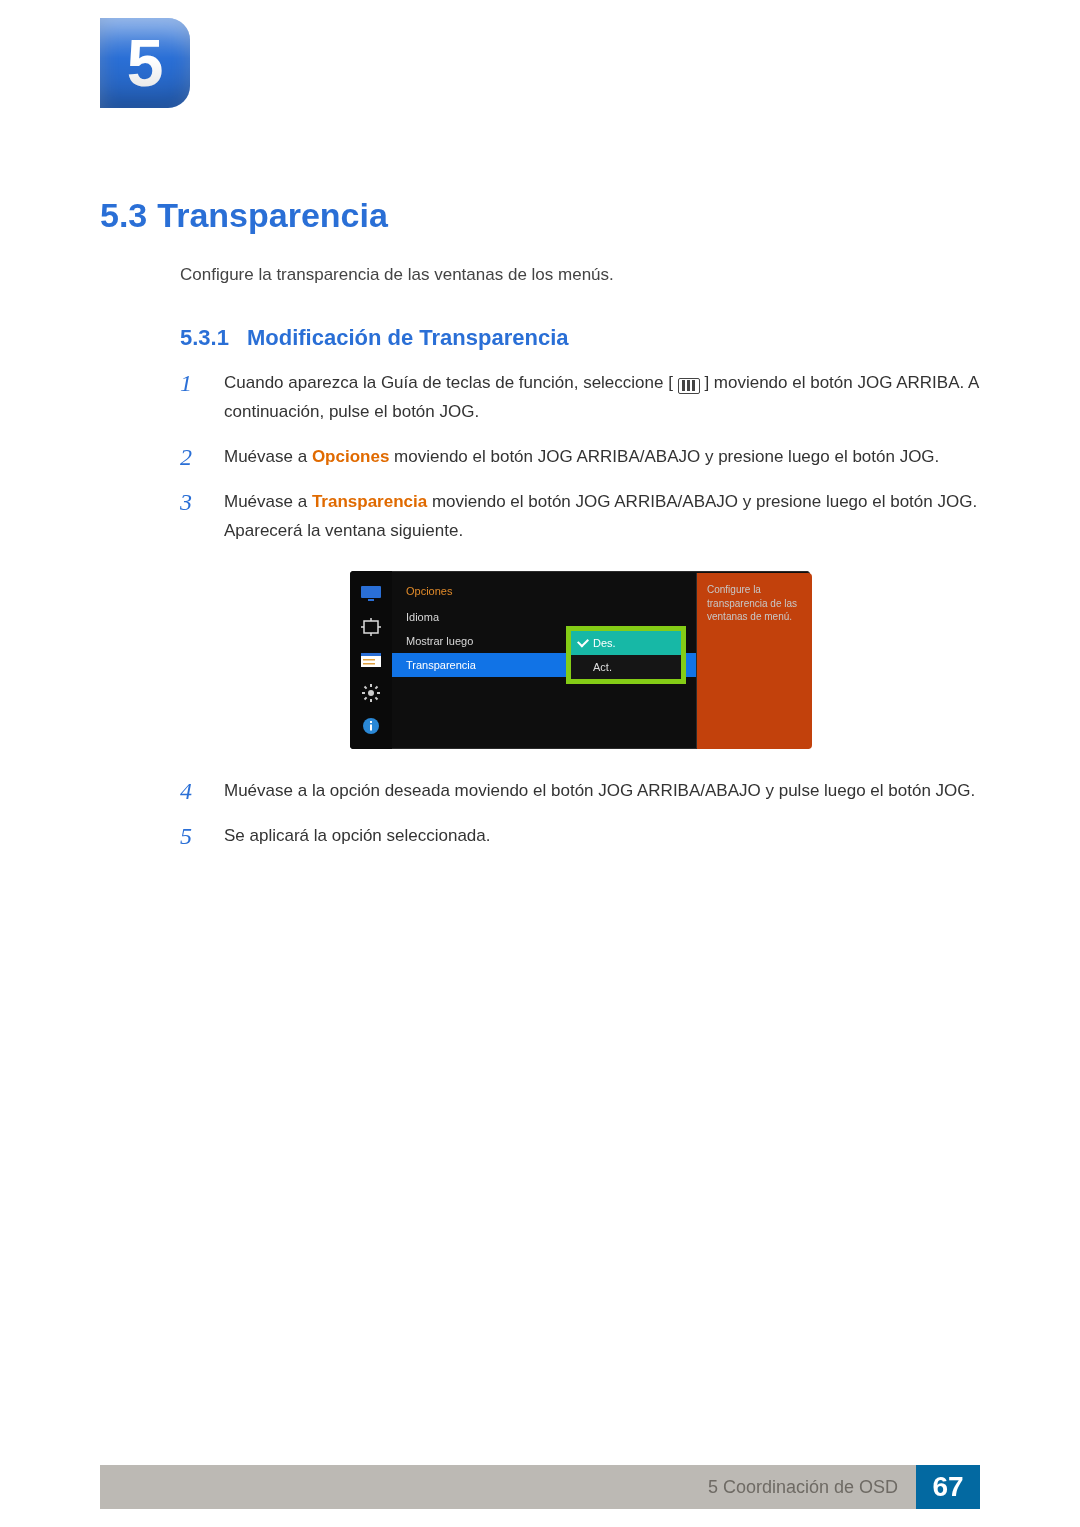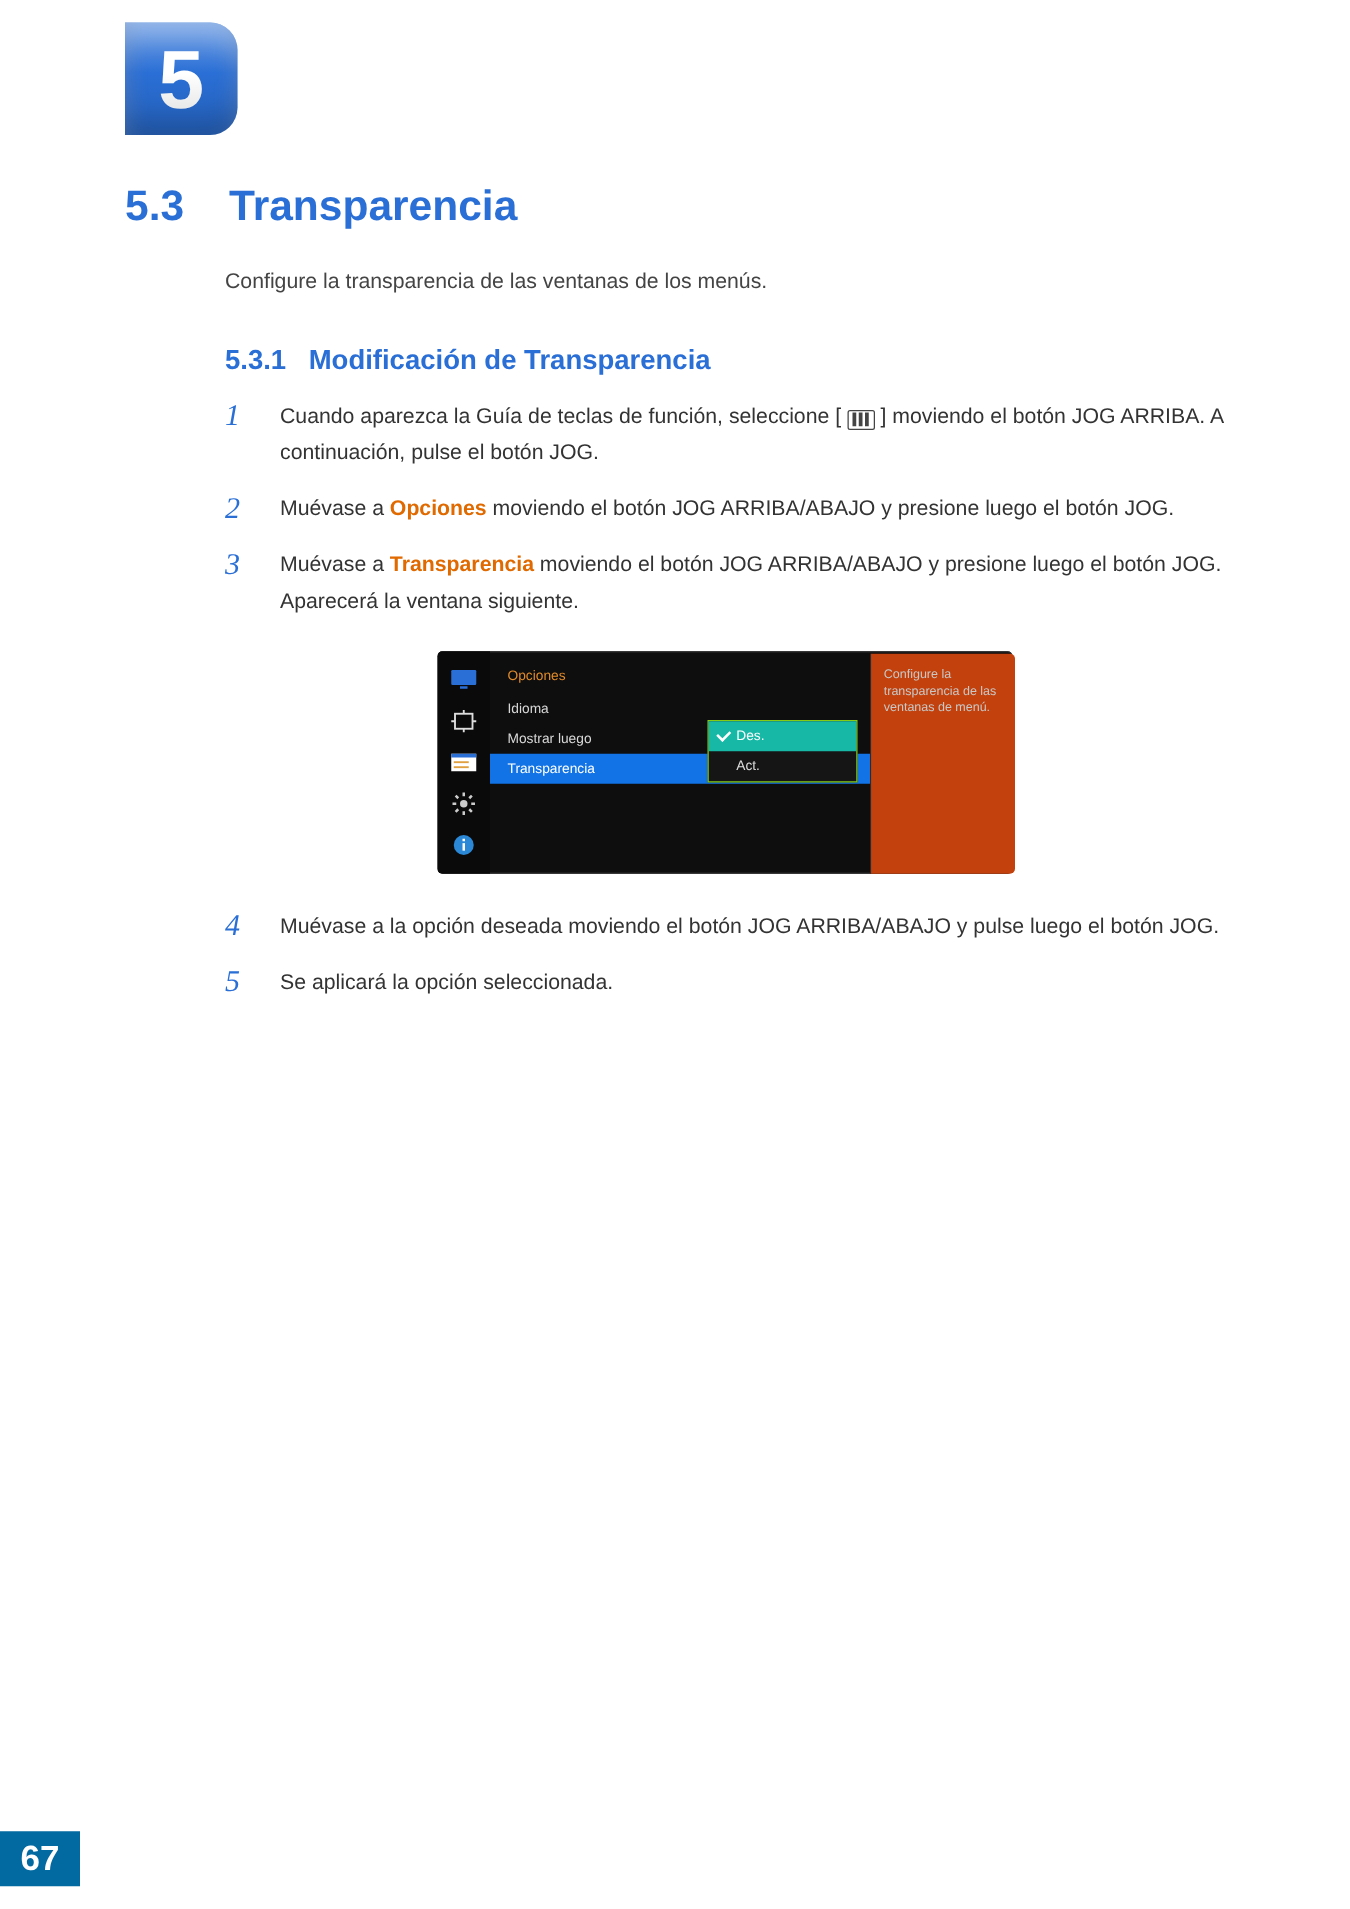--- a/index.html
+++ b/index.html
@@ -53,8 +53,8 @@
   
   .section-row {
     display: flex;
-    gap: 36px;
-    margin-top: 38px;
+    gap: 10px;
+    margin-top: 88px;
     align-items: flex-start;
   }
   .section-num { color: #2a6fd6; font-size: 34px; font-weight: 600; }

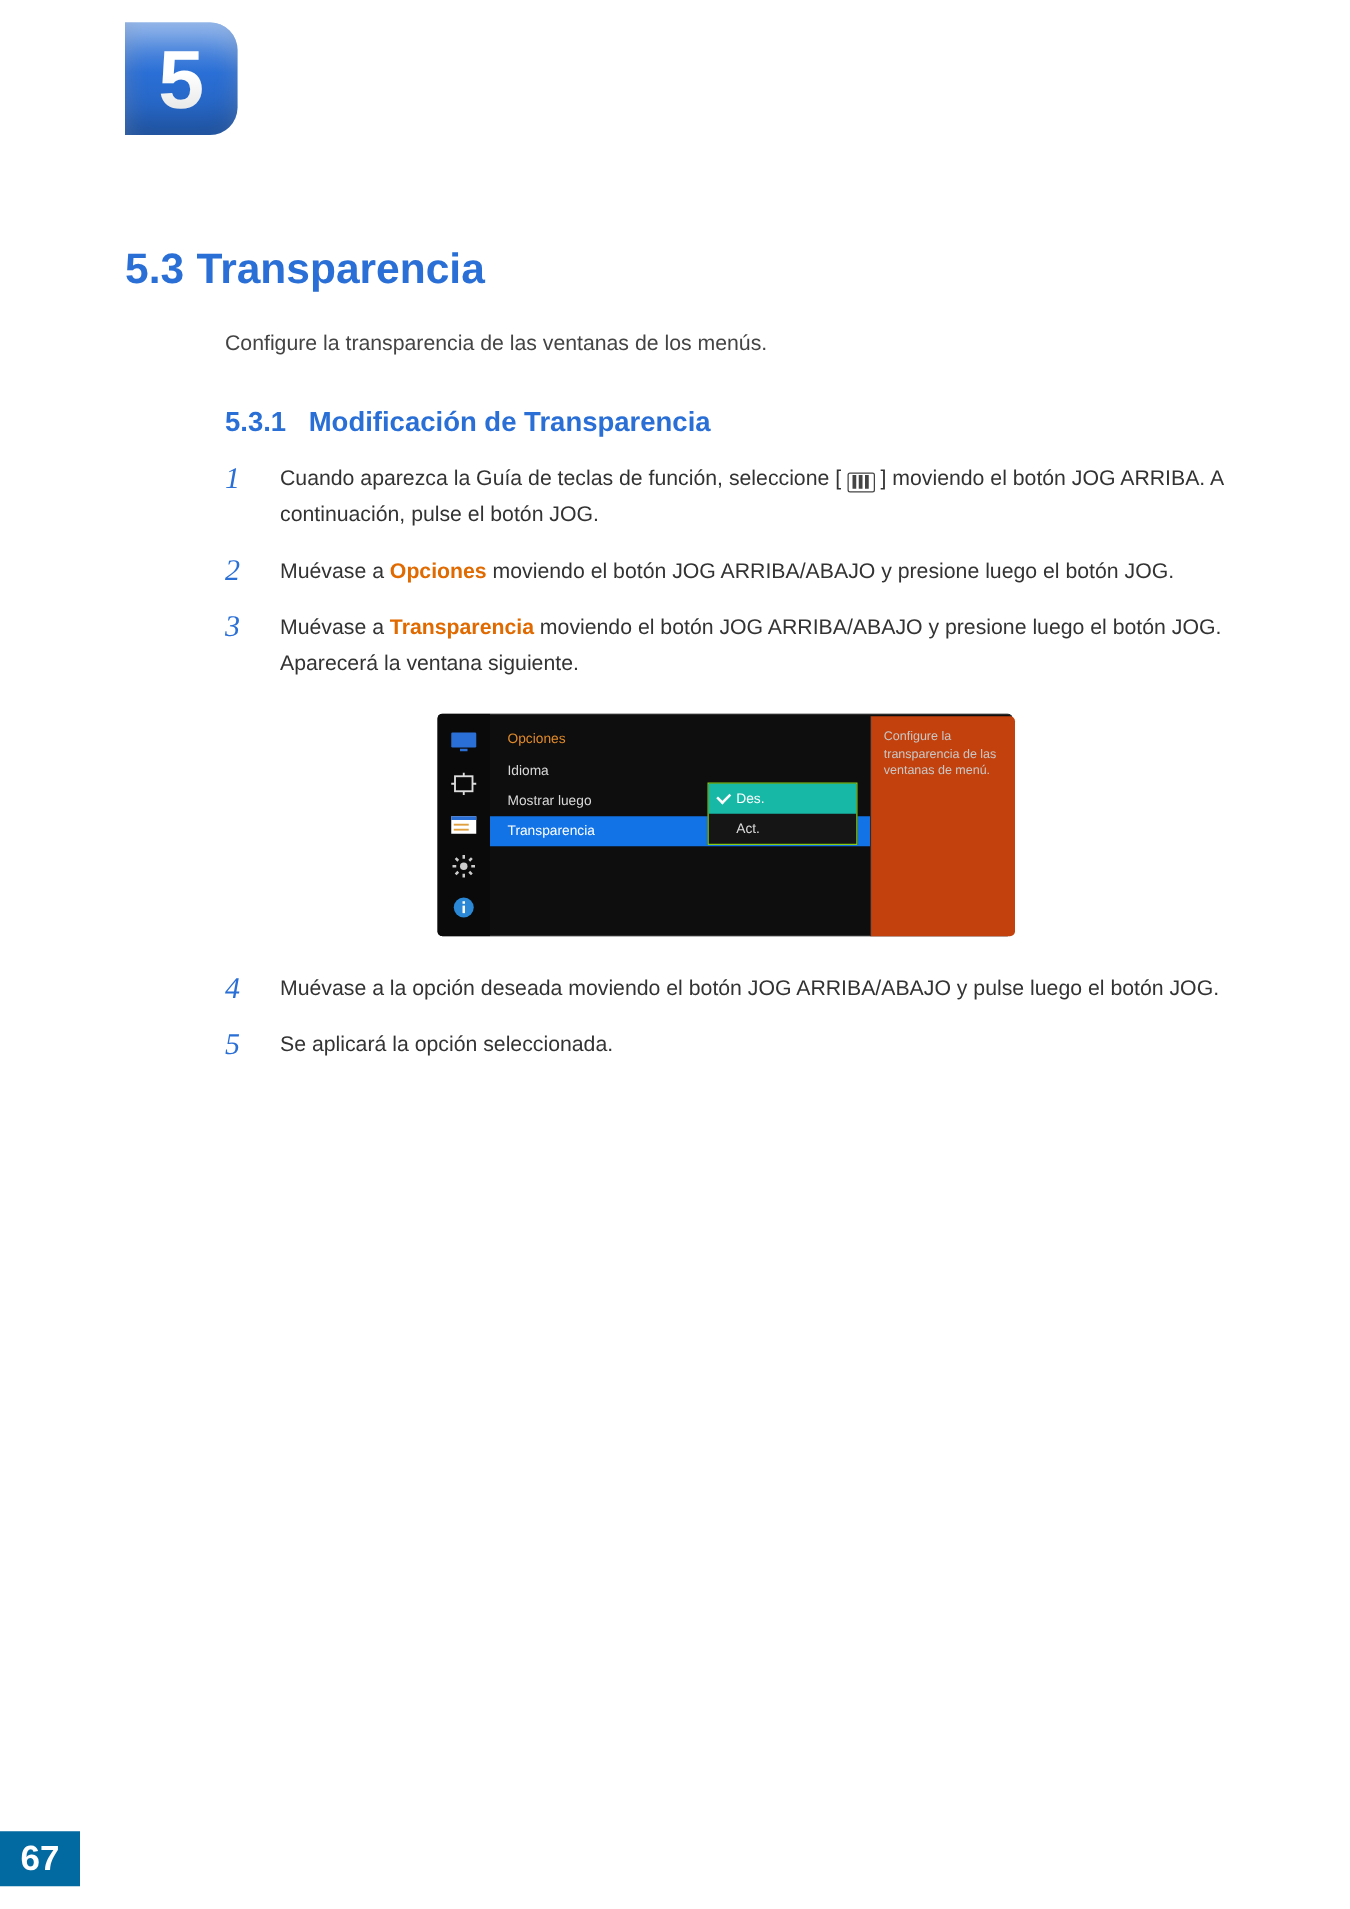--- a/index.html
+++ b/index.html
@@ -128,7 +128,7 @@
 
   .osd-submenu {
     position: absolute; left: 216px; top: 55px; width: 120px;
-    border: 1px solid #84cc16; background: #151515; z-index: 2;
+    border: 5px solid #84cc16; background: #151515; z-index: 2;
   }
   .osd-opt { font-size: 11px; color:#ddd; padding: 6px 10px 6px 22px; position:relative; height:24px; display:flex; align-items:center;}
   .osd-opt.sel { background: #17b8a6; color:#fff; }

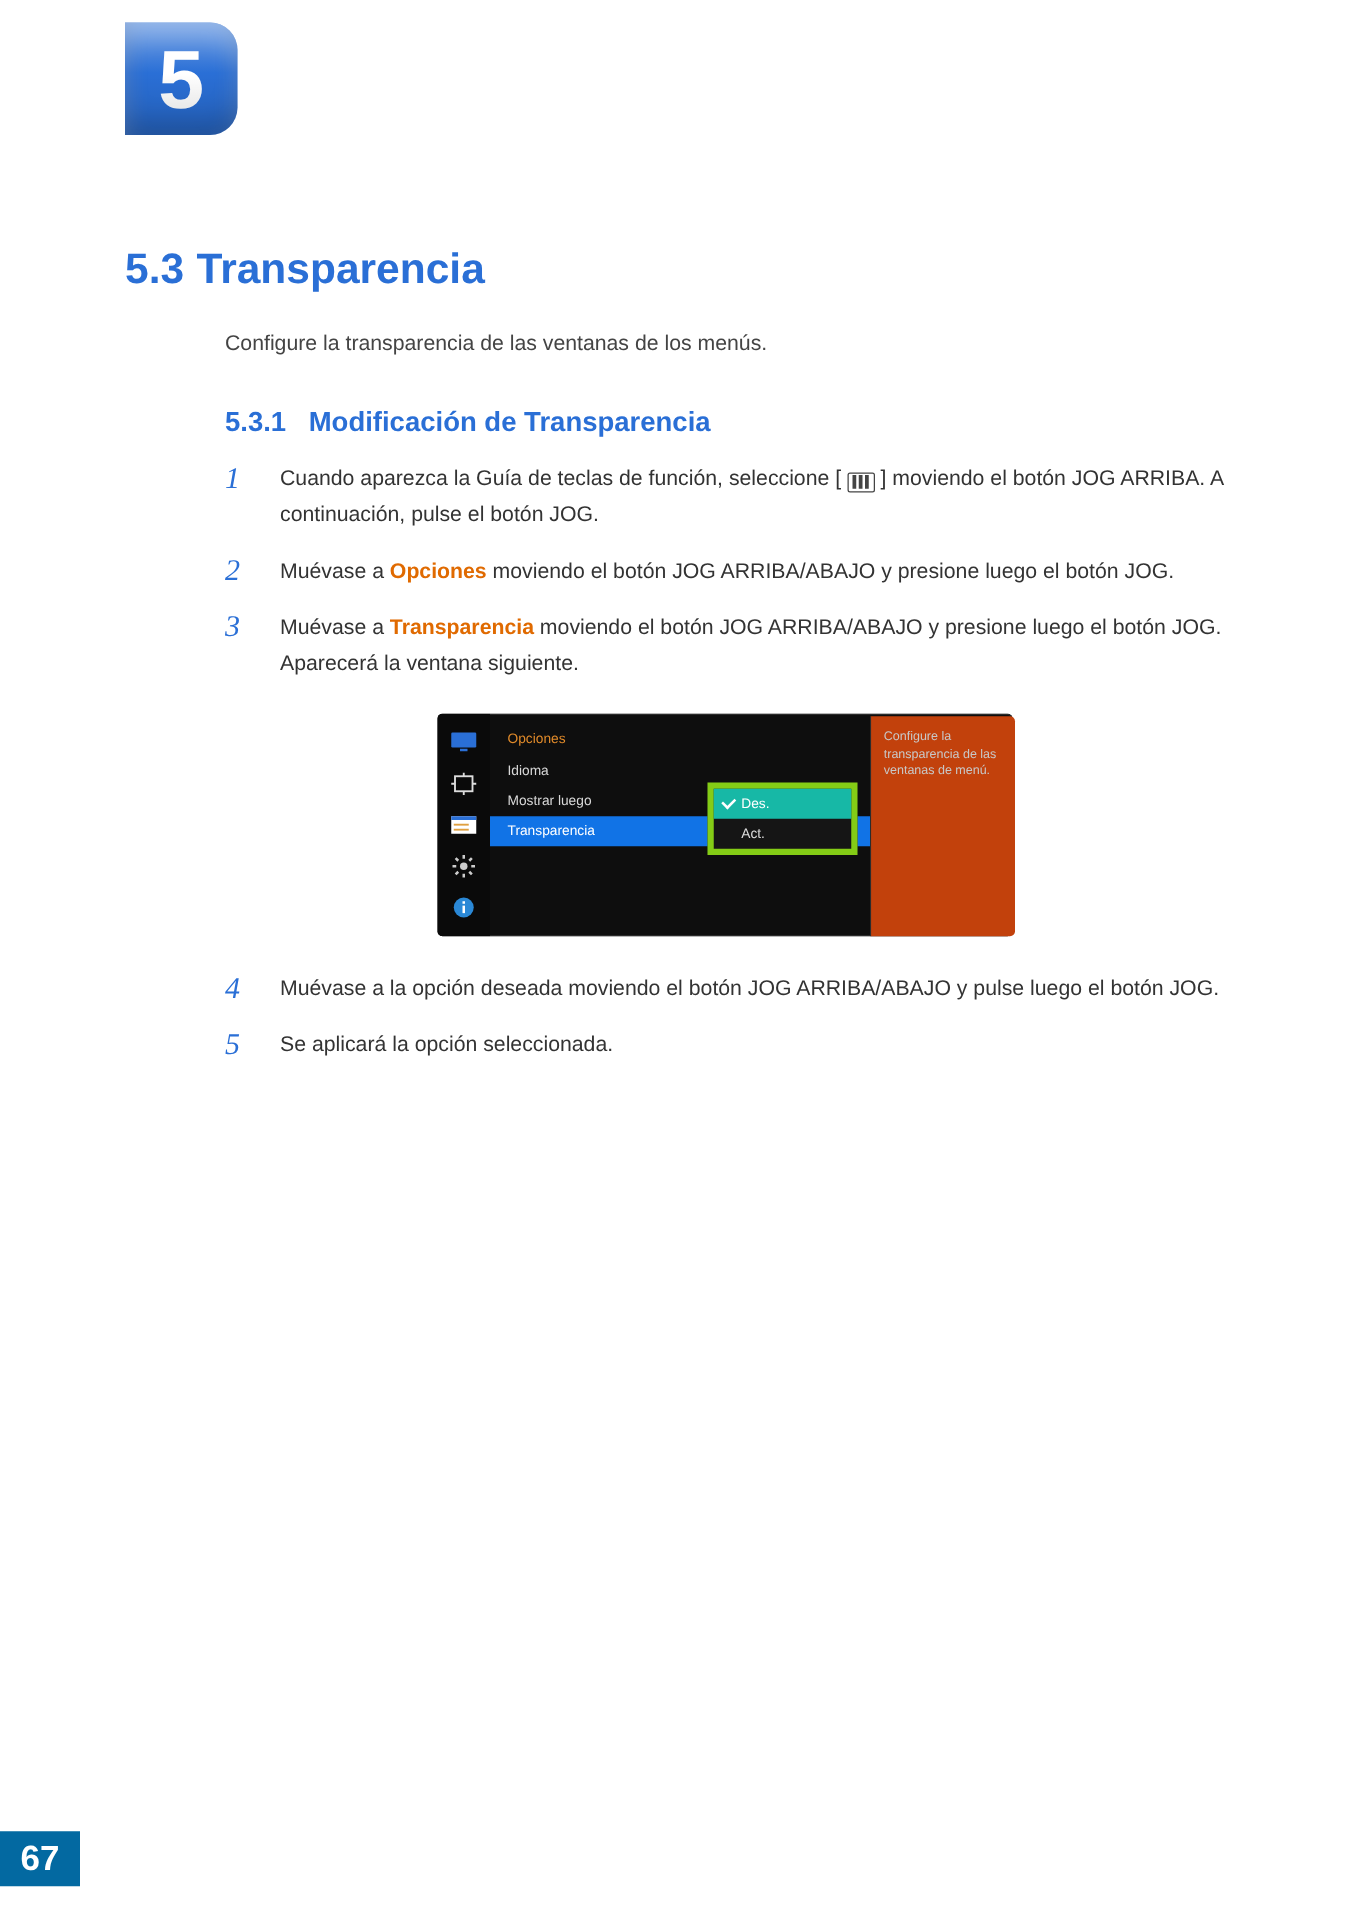--- a/index.html
+++ b/index.html
@@ -286,6 +286,7 @@
 </div>
 
 <div class="footer">
+  <div class="footer-bar">5 Coordinación de OSD</div>
   <div class="footer-page">67</div>
 </div>
 

